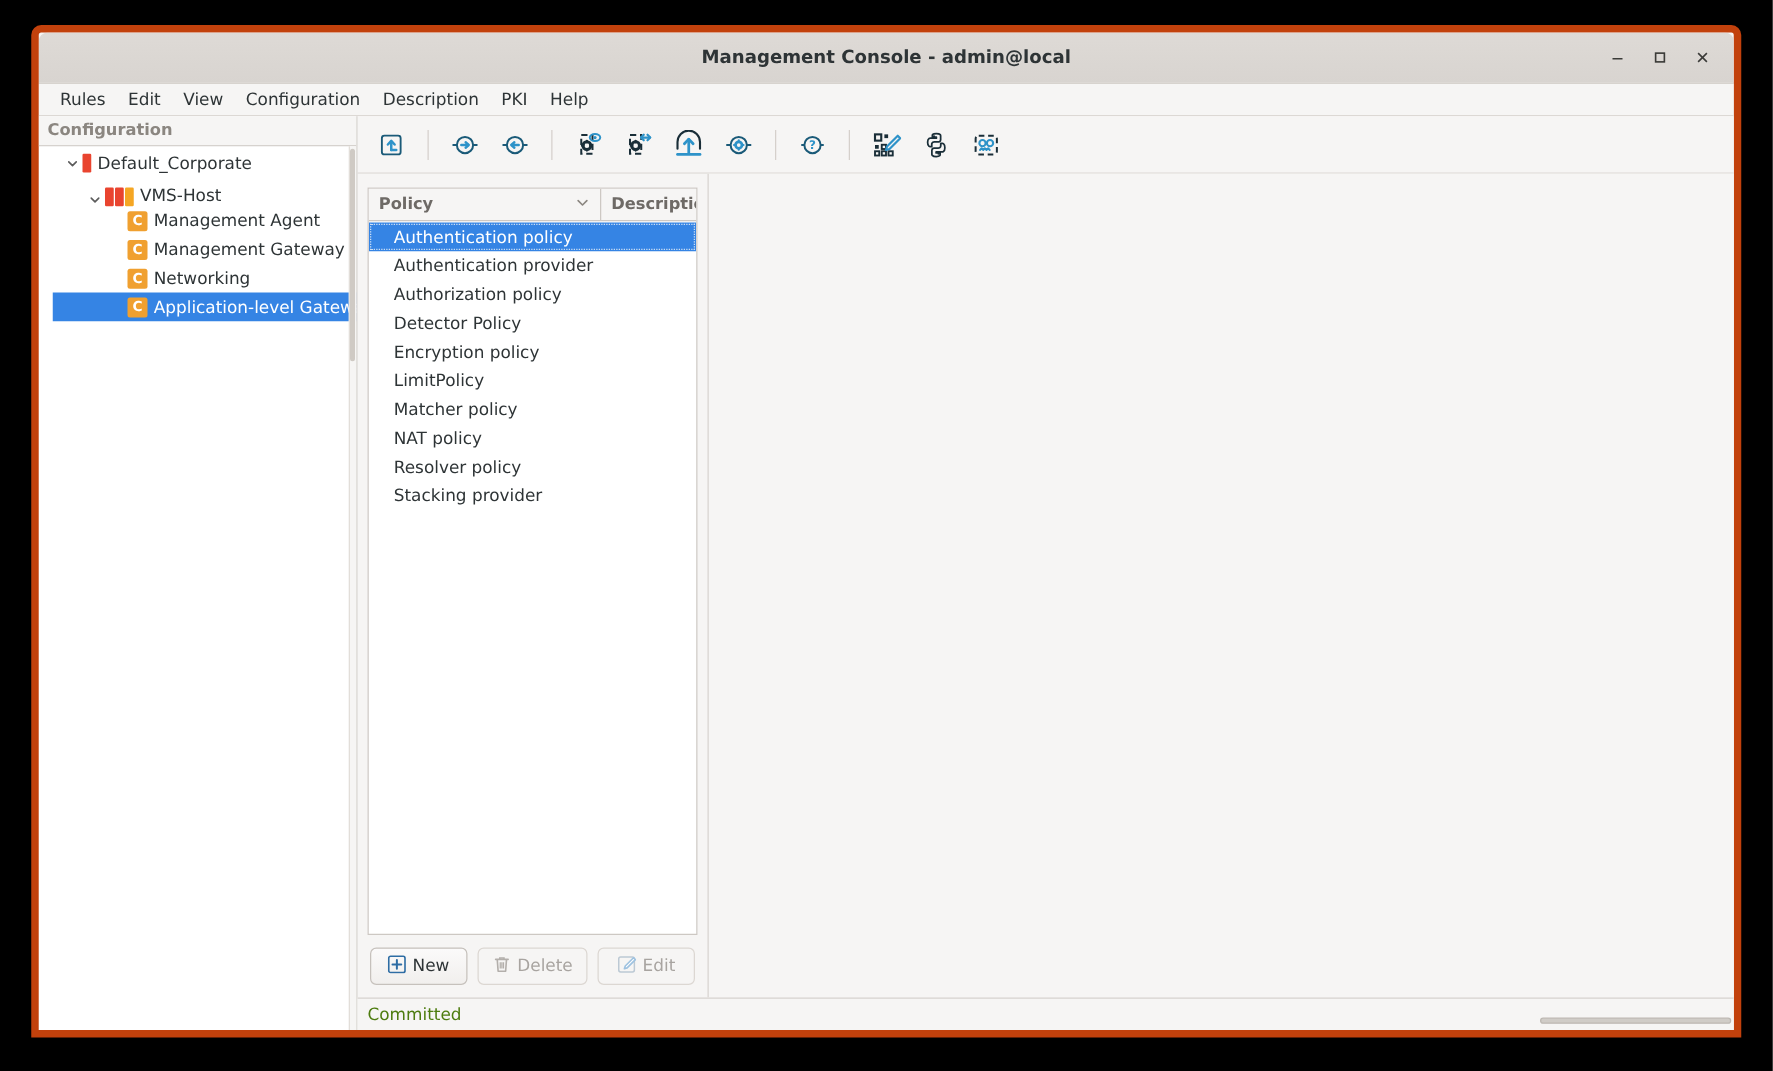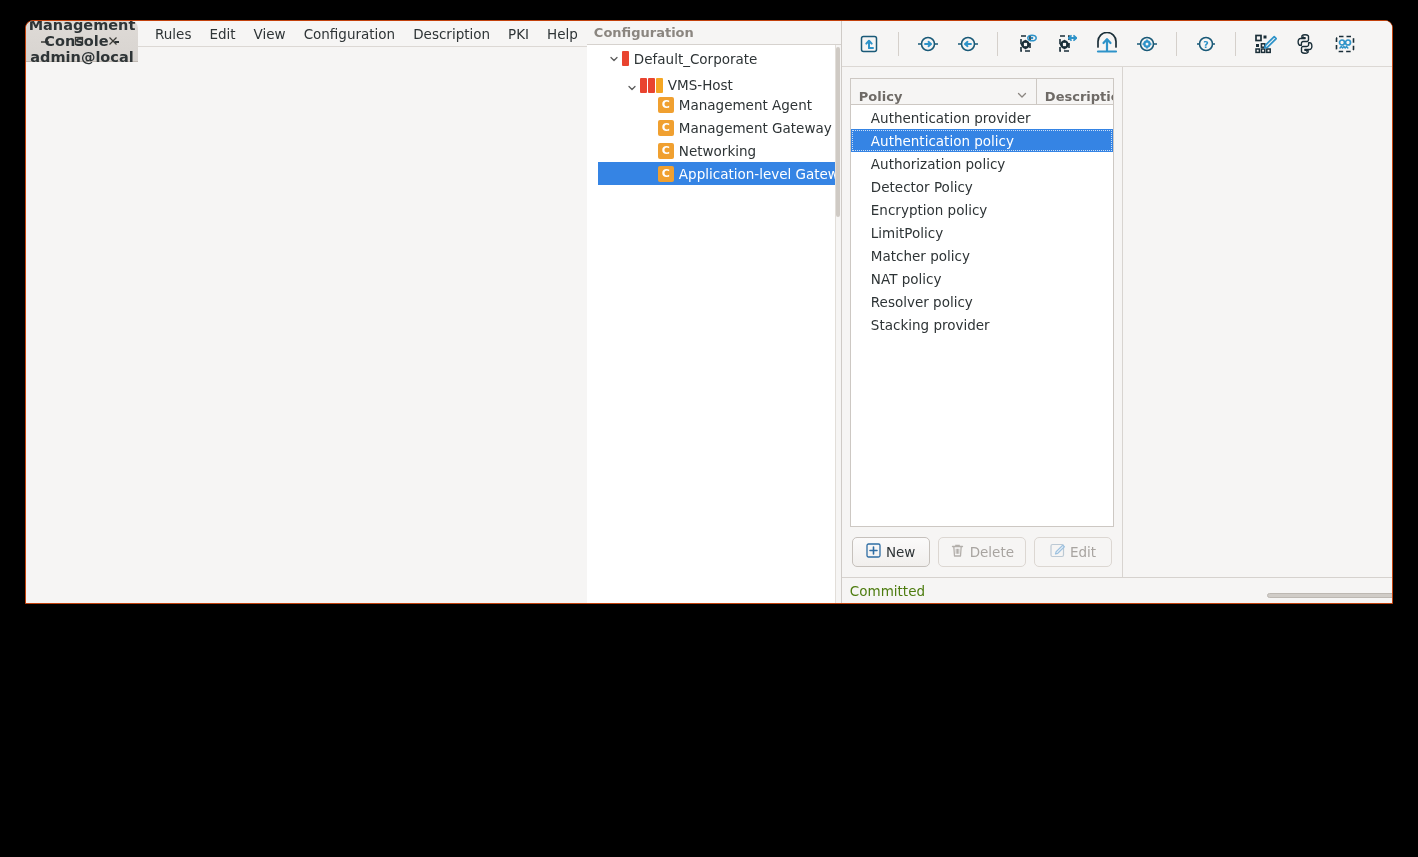--- a/index.html
+++ b/index.html
@@ -13,12 +13,12 @@
   #window {
     position: absolute;
     left: 25px; top: 20px;
-    width: 1368px; height: 584px;
-    background: #f6f5f4;
-    border: 1px solid #c2410c;
+    width: 1368px; height: 810px;
+    background: #f6f5f4;
+    border: 6px solid #c2410c;
     border-radius: 8px 8px 0 0;
     display: flex;
-    flex-direction: row;
+    flex-direction: column;
     overflow: hidden;
     box-shadow: 0 2px 6px rgba(0,0,0,0.45);
   }

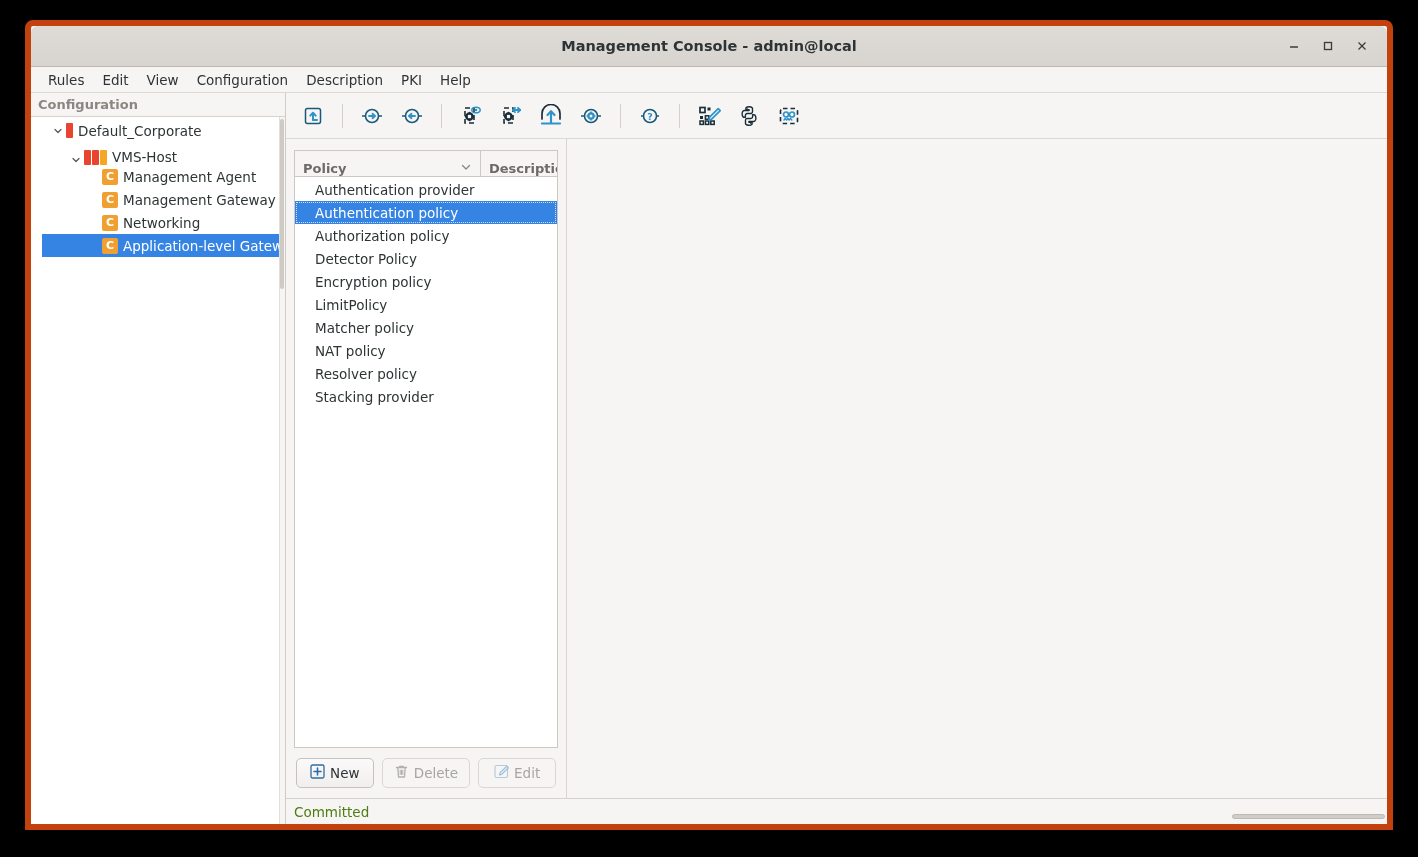--- a/index.html
+++ b/index.html
@@ -209,7 +209,7 @@
     border-bottom: 1px solid #cdc8c3;
   }
   .hcell {
-    display: flex; align-items: flex-end;
+    display: flex; align-items: center;
     font-size: 13px;
     font-weight: bold;
     color: #6e6a66;

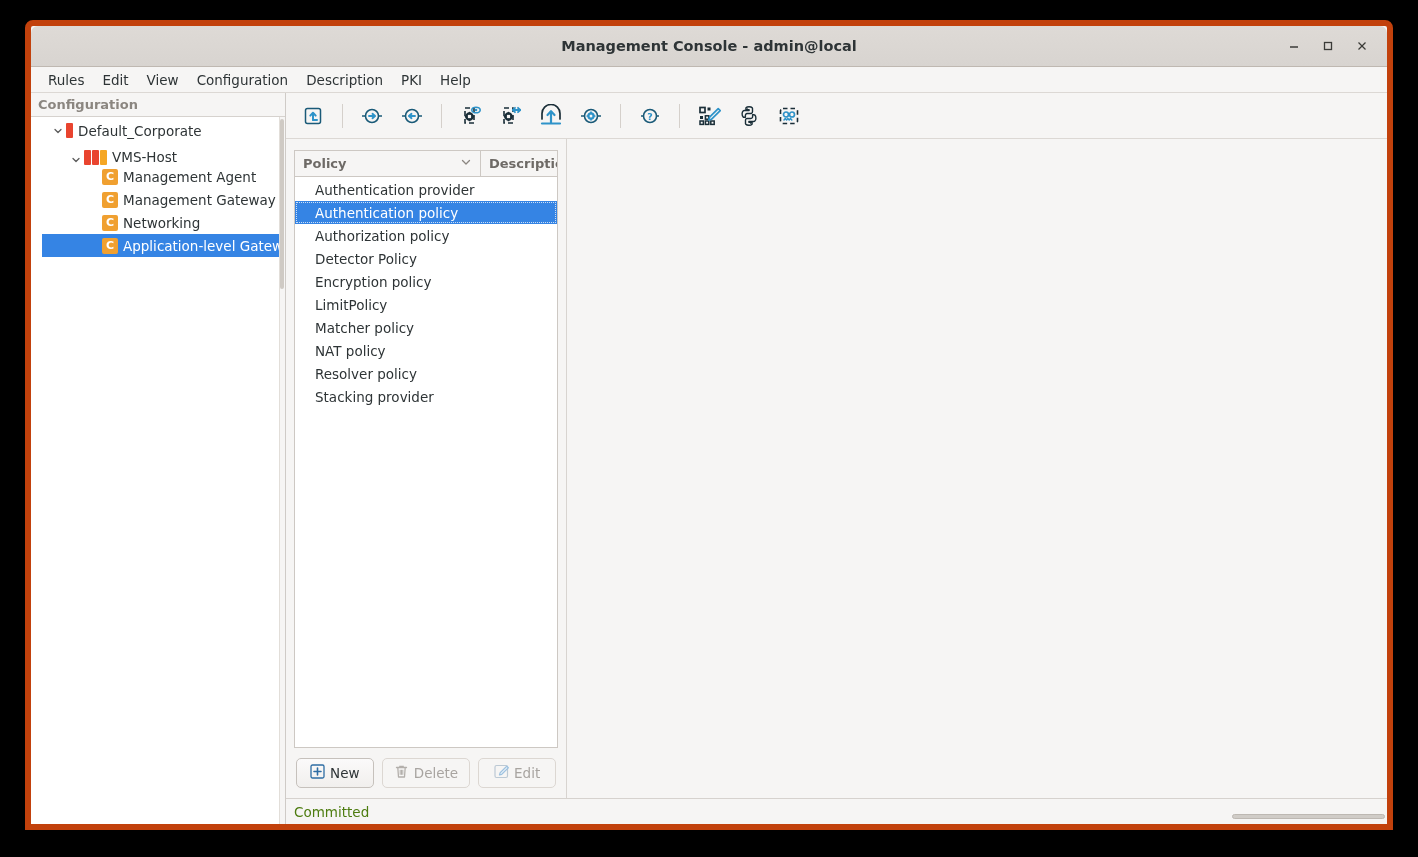--- a/index.html
+++ b/index.html
@@ -526,8 +526,8 @@
             </div>
 
             <div id="rows">
+              <div class="lrow selected">Authentication policy</div>
               <div class="lrow">Authentication provider</div>
-              <div class="lrow selected">Authentication policy</div>
               <div class="lrow">Authorization policy</div>
               <div class="lrow">Detector Policy</div>
               <div class="lrow">Encryption policy</div>

